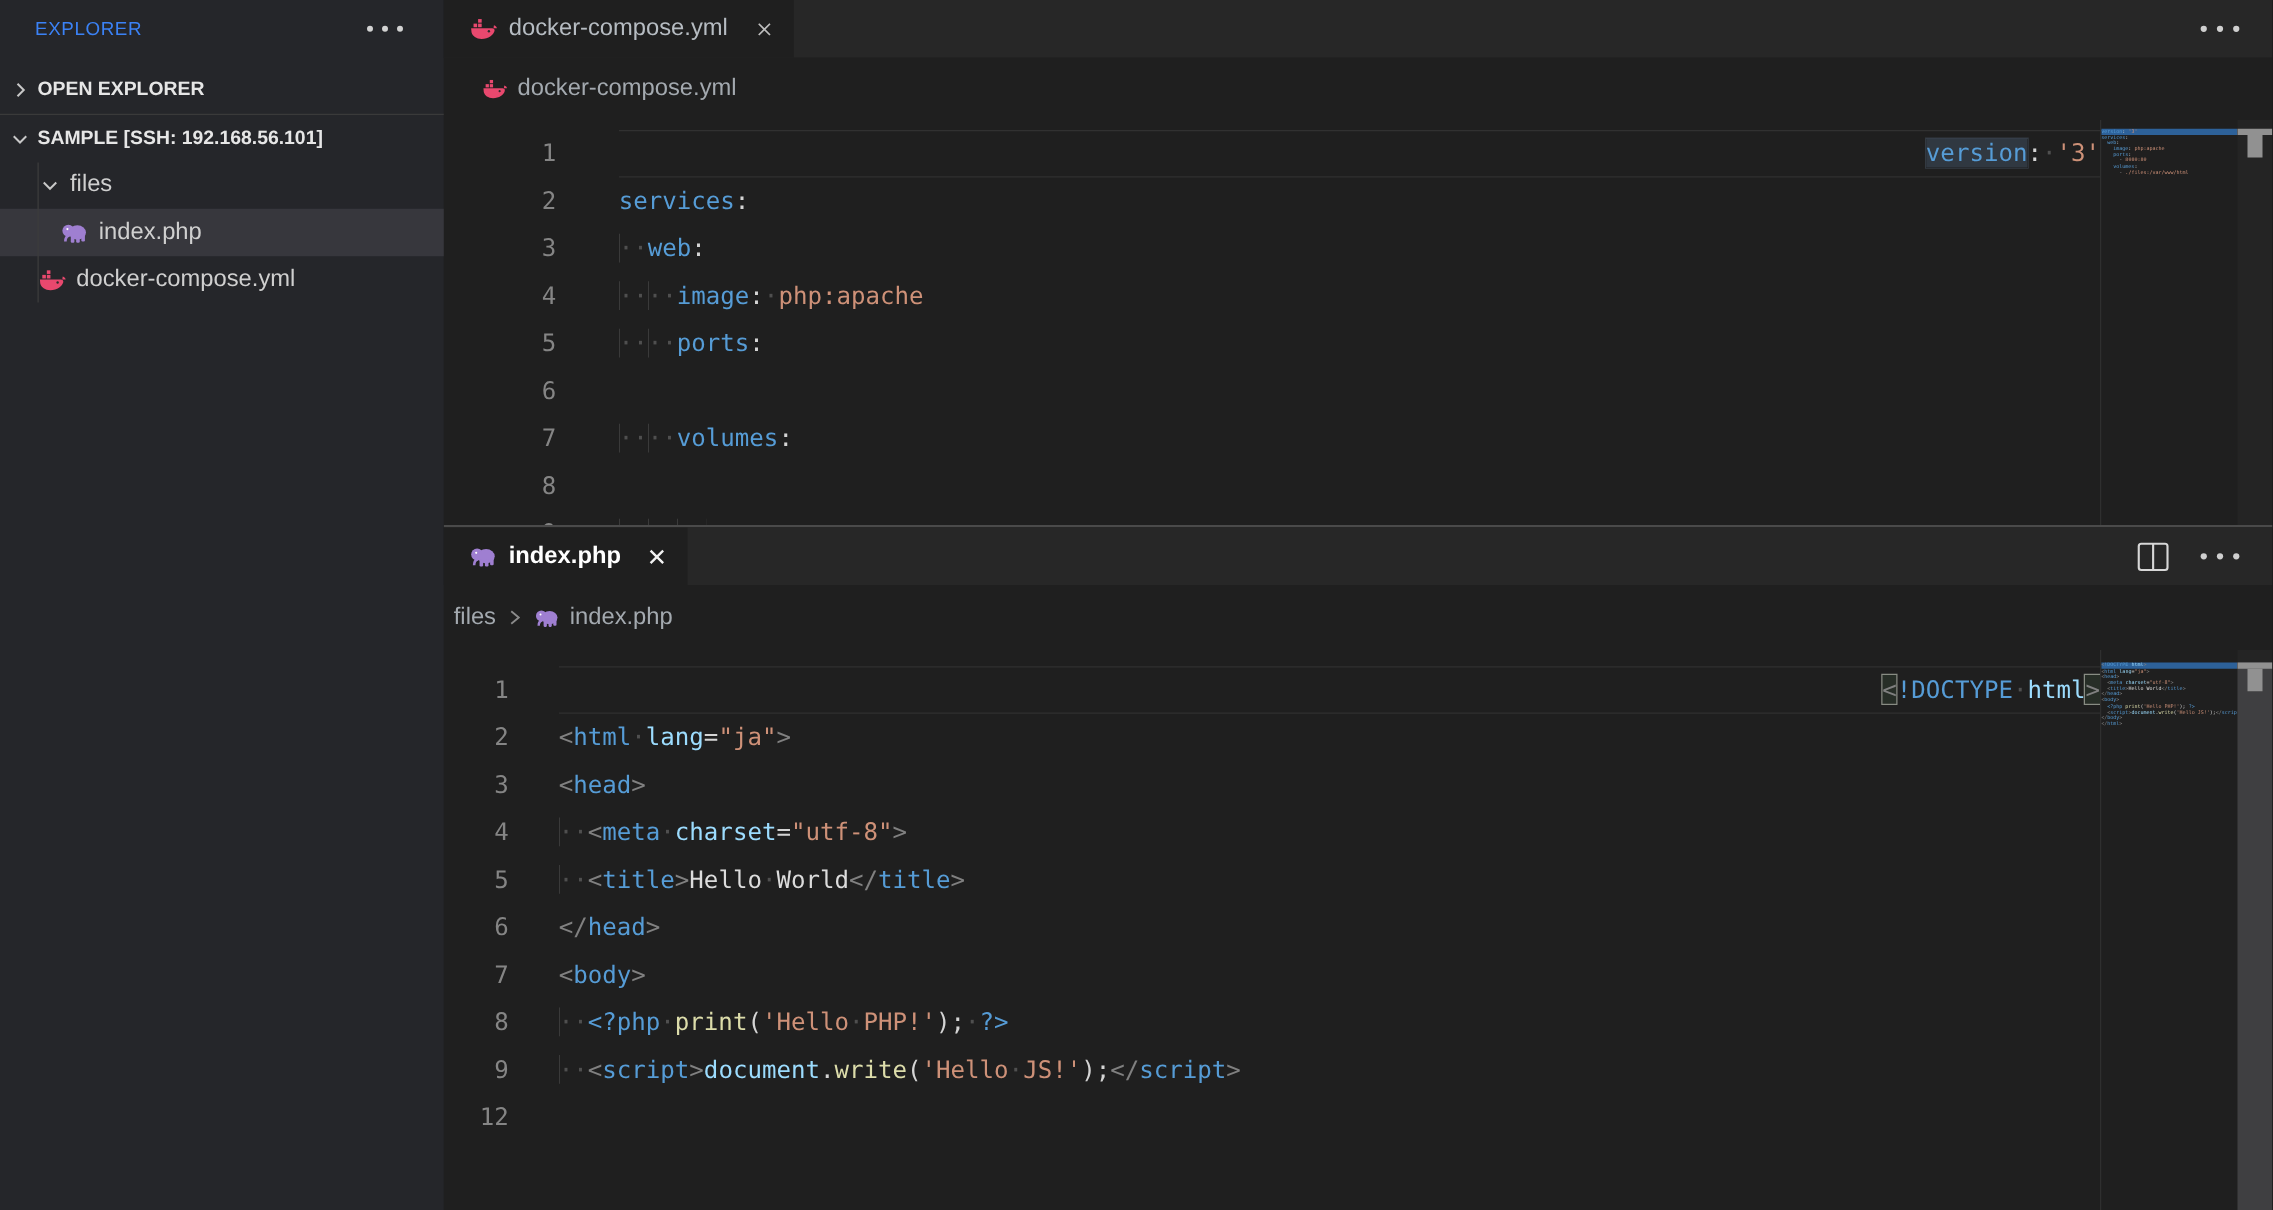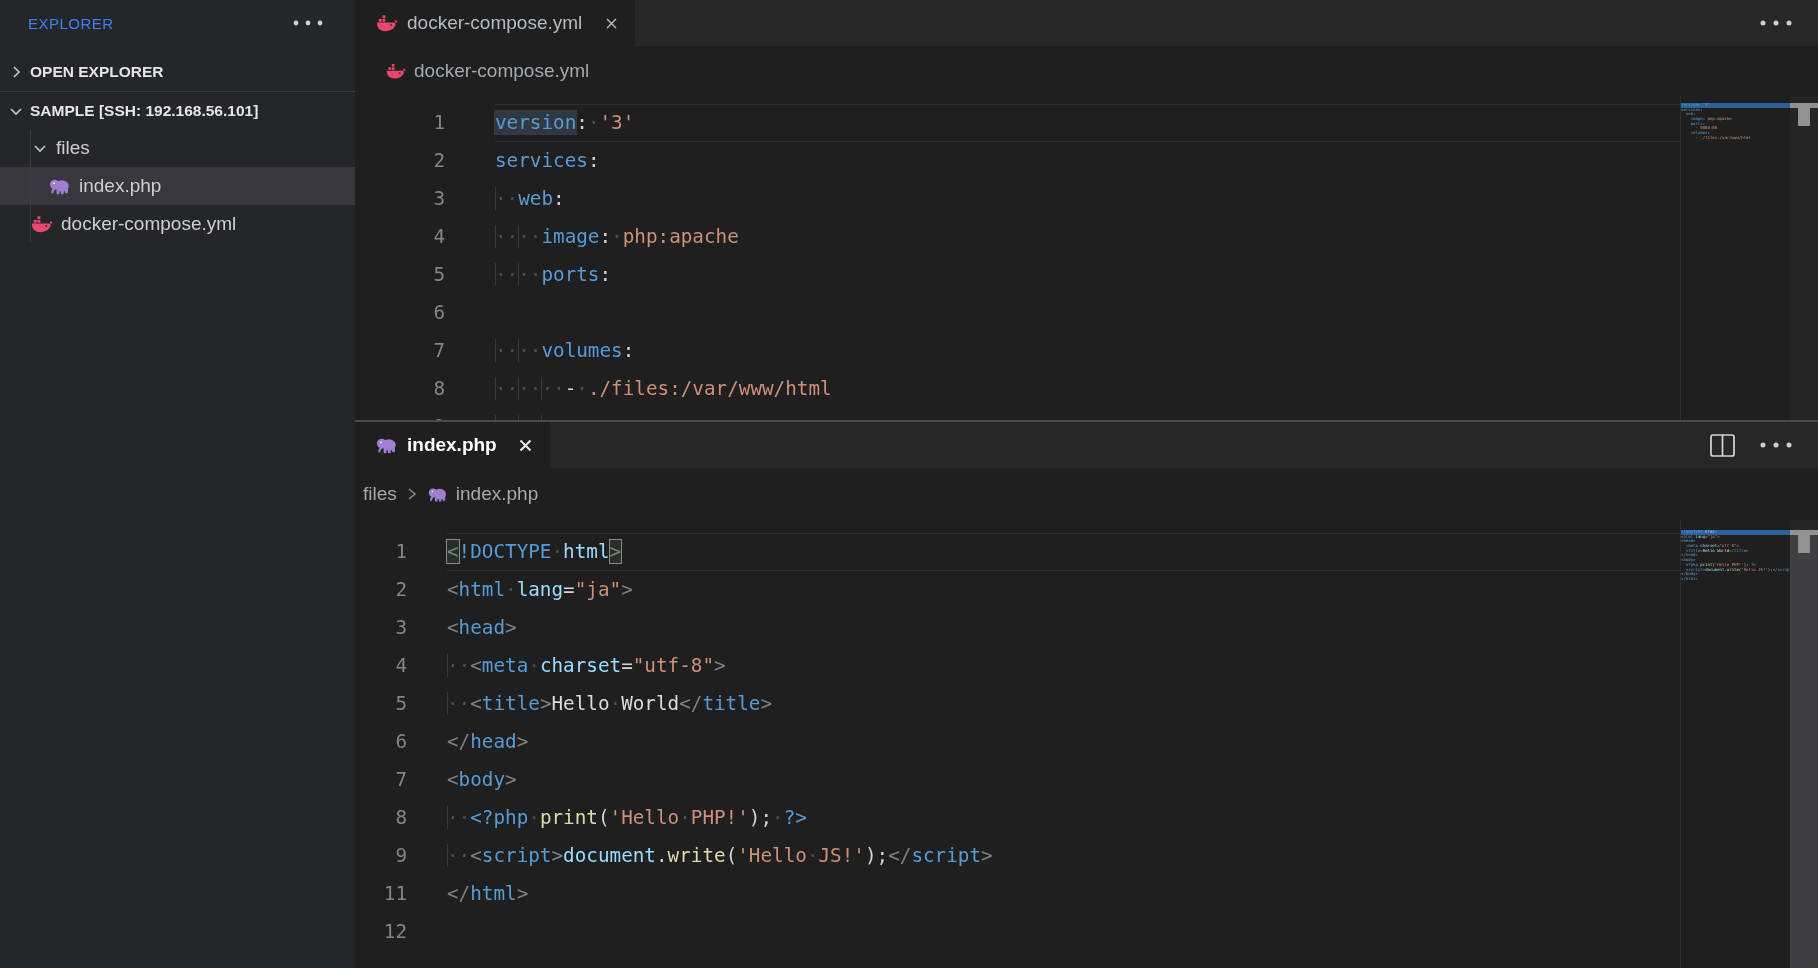--- a/index.html
+++ b/index.html
@@ -57,7 +57,7 @@
   .lc { flex:1; white-space:pre; }
   .group-top .lc { margin-left:35px; }
   .group-bottom .lc { margin-left:27px; }
-  .line.cur .lc { box-shadow: inset 0 1px 0 #313131, inset 0 -1px 0 #313131; }
+  .line.cur .lc { box-shadow: inset 0 1px 0 #313131, inset 0 -1px 0 #313131; text-align: right; }
   .seg-ind { background: repeating-linear-gradient(to right, #3a3a3a 0 1px, transparent 1px 2ch); }
   .hl-word { background:rgba(88,116,146,.30); box-shadow:0 0 0 1px rgba(110,140,170,.25); }
   .hl-bracket { outline:1px solid #888c83; background:rgba(70,100,70,.22); }

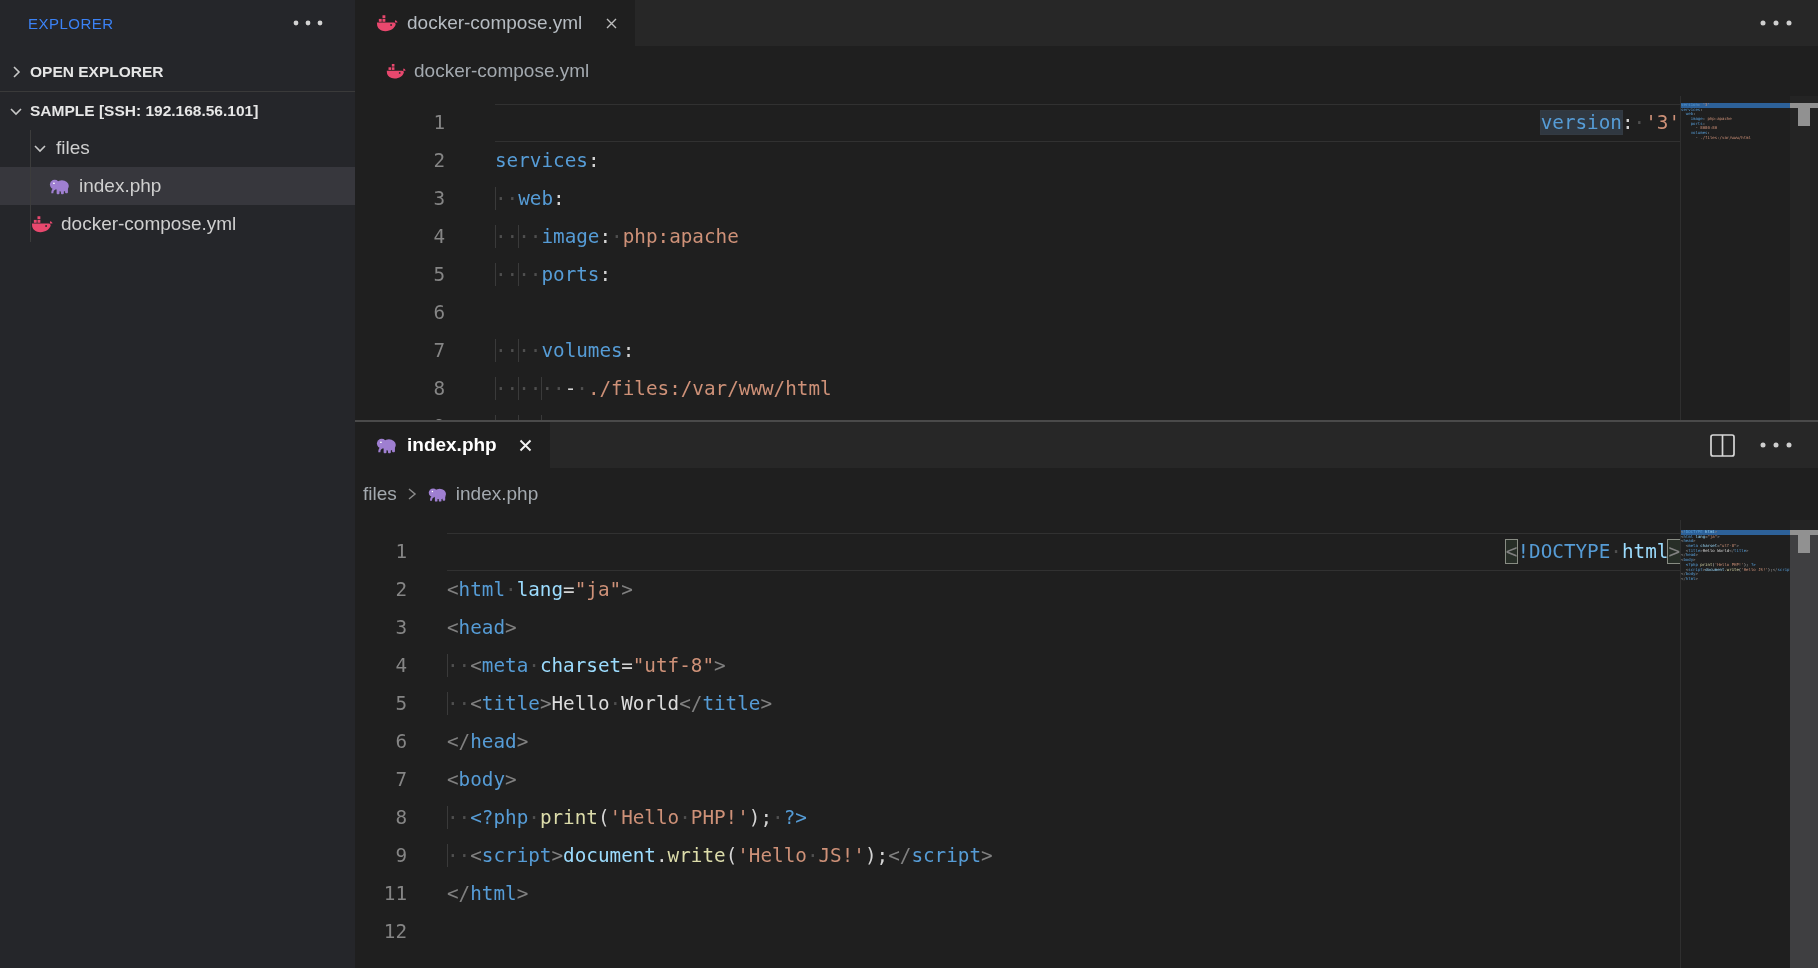--- a/index.html
+++ b/index.html
@@ -241,7 +241,6 @@
             </div>
             <div class="line">
               <div class="ln" style="color: rgb(133, 133, 133);">8</div>
-              <div class="lc"><span class="seg-ind" style="color: rgb(79, 79, 79);">······</span><span class="seg-punc" style="color: rgb(212, 212, 212);">-</span><span class="seg-sp" style="color: rgb(79, 79, 79);">·</span><span class="seg-str" style="color: rgb(206, 145, 120);">./files:/var/www/html</span></div>
             </div>
             <div class="line">
               <div class="ln" style="color: rgb(133, 133, 133);">9</div>

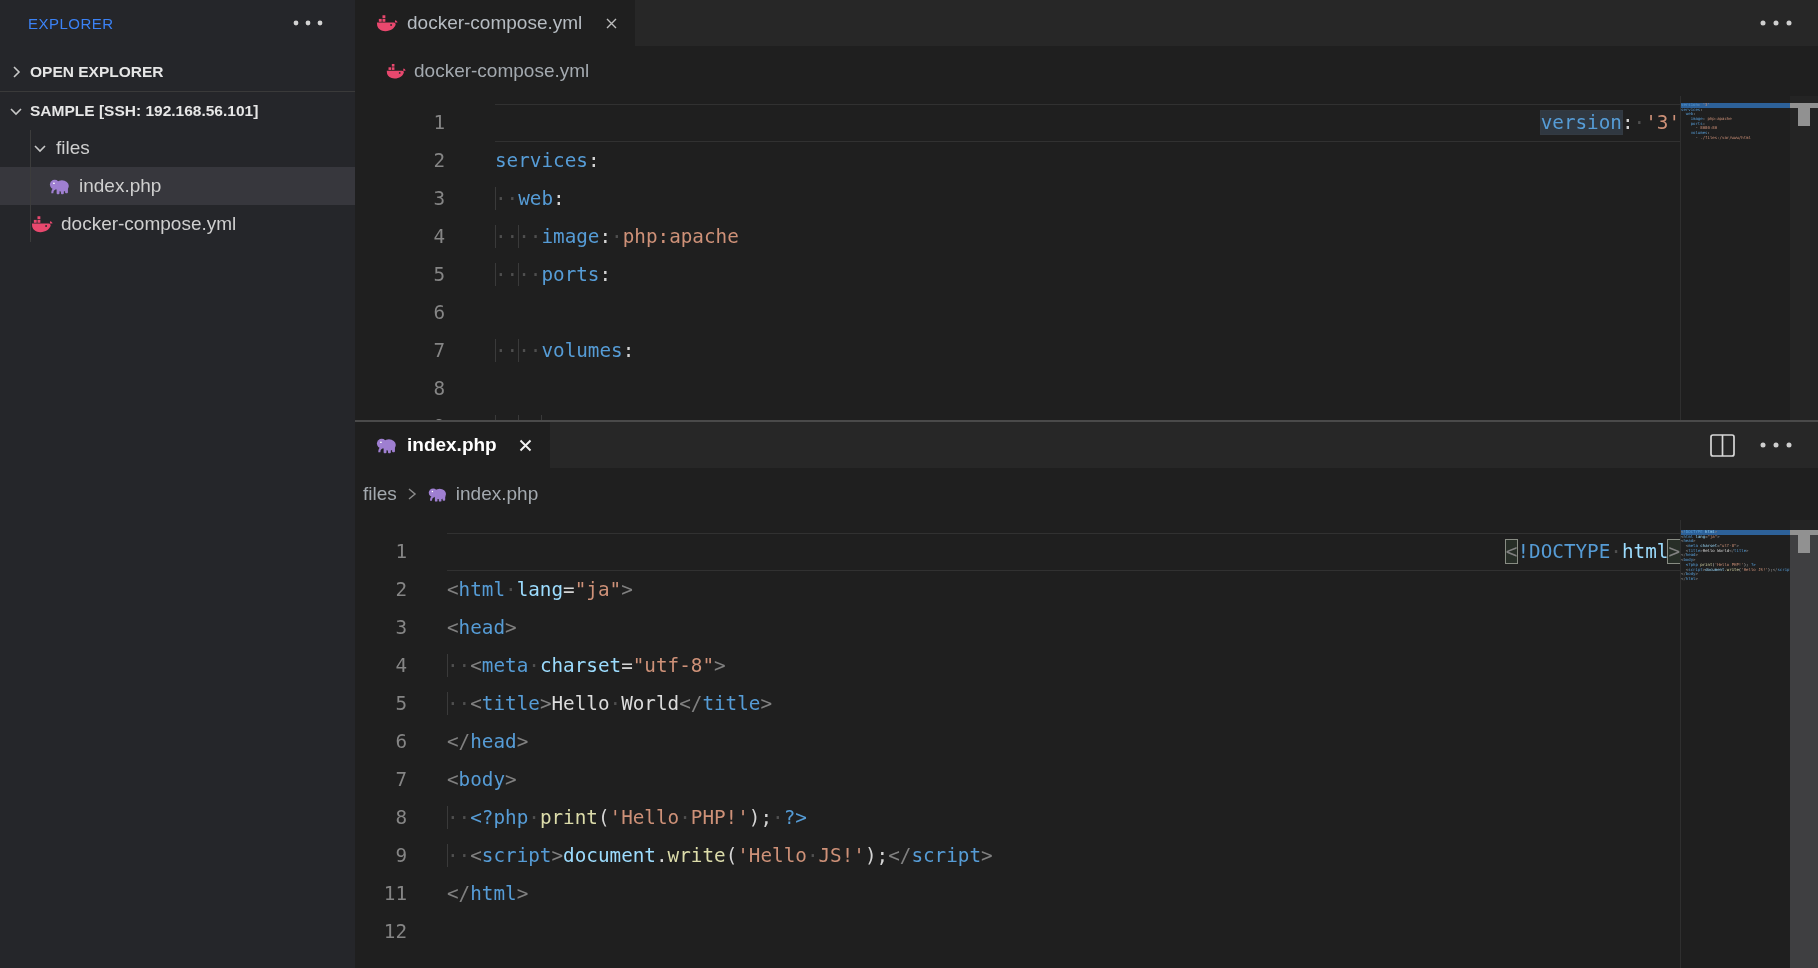--- a/index.html
+++ b/index.html
@@ -371,10 +371,6 @@
             <div class="line">
               <div class="ln" style="color: rgb(133, 133, 133);">9</div>
               <div class="lc"><span class="seg-ind" style="color: rgb(79, 79, 79);">··</span><span class="seg-tag" style="color: rgb(128, 128, 128);">&lt;</span><span class="seg-key" style="color: rgb(86, 156, 214);">script</span><span class="seg-tag" style="color: rgb(128, 128, 128);">&gt;</span><span class="seg-attr" style="color: rgb(156, 220, 254);">document</span><span class="seg-punc" style="color: rgb(212, 212, 212);">.</span><span class="seg-fn" style="color: rgb(220, 220, 170);">write</span><span class="seg-punc" style="color: rgb(212, 212, 212);">(</span><span class="seg-str" style="color: rgb(206, 145, 120);">'Hello</span><span class="seg-sp" style="color: rgb(79, 79, 79);">·</span><span class="seg-str" style="color: rgb(206, 145, 120);">JS!'</span><span class="seg-punc" style="color: rgb(212, 212, 212);">);</span><span class="seg-tag" style="color: rgb(128, 128, 128);">&lt;/</span><span class="seg-key" style="color: rgb(86, 156, 214);">script</span><span class="seg-tag" style="color: rgb(128, 128, 128);">&gt;</span></div>
-            </div>
-            <div class="line">
-              <div class="ln" style="color: rgb(133, 133, 133);">11</div>
-              <div class="lc"><span class="seg-tag" style="color: rgb(128, 128, 128);">&lt;/</span><span class="seg-key" style="color: rgb(86, 156, 214);">html</span><span class="seg-tag" style="color: rgb(128, 128, 128);">&gt;</span></div>
             </div>
             <div class="line">
               <div class="ln" style="color: rgb(133, 133, 133);">12</div>

